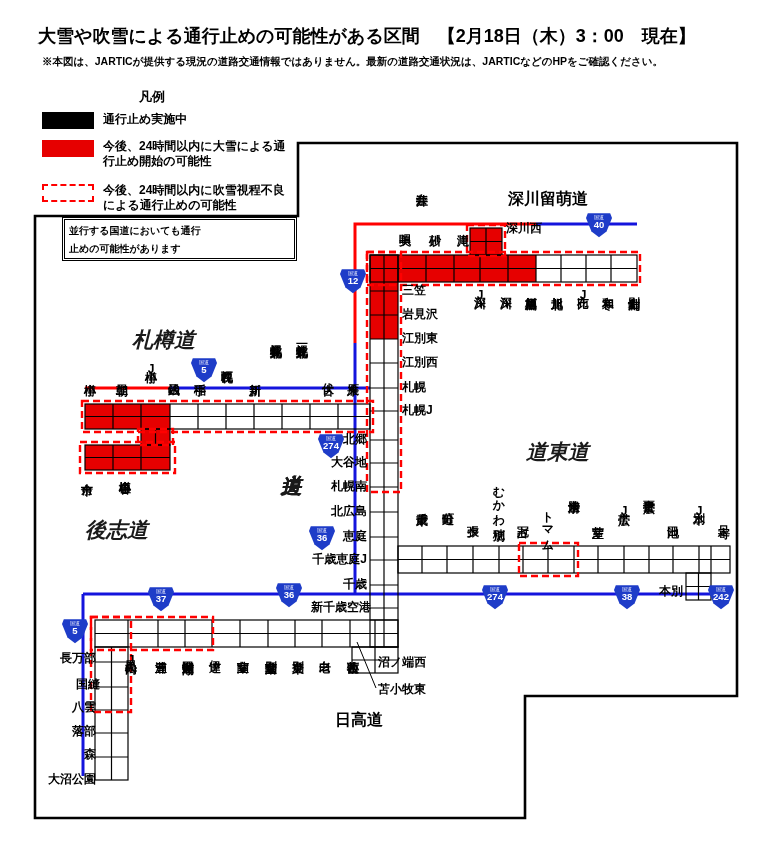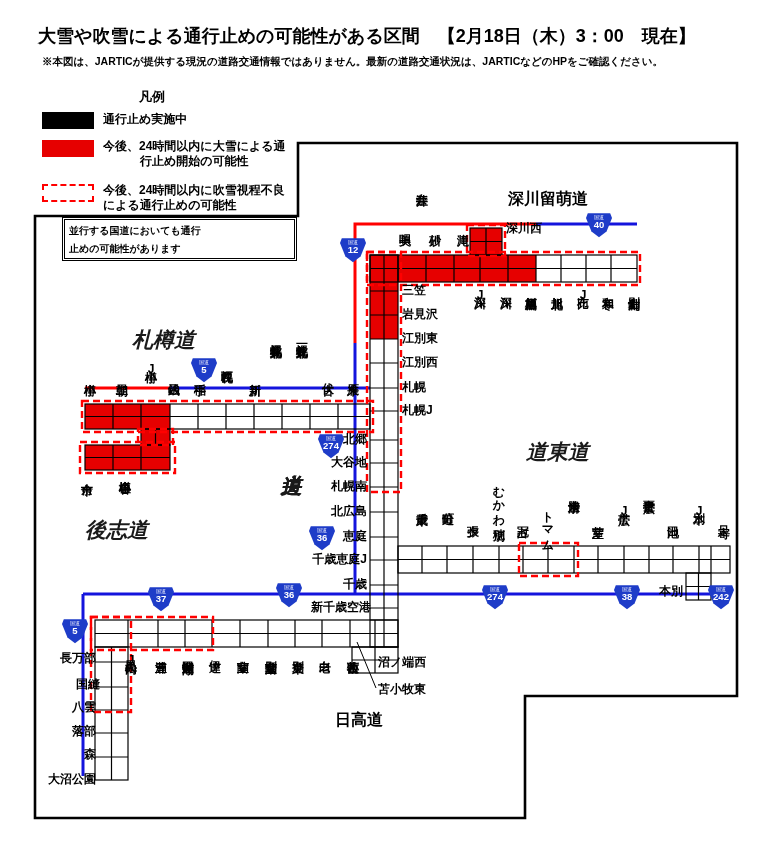--- a/index.html
+++ b/index.html
@@ -144,7 +144,7 @@
   <div class="abs swatch sw-black" style="top:112px;"></div>
   <div class="abs legend-text" style="top:112px;">通行止め実施中</div>
   <div class="abs swatch sw-red" style="top:140px;"></div>
-  <div class="abs legend-text" style="top:139px;text-align:center;">
+  <div class="abs legend-text" style="top:139px;">
     <span>今後、24時間以内に大雪による通</span><br>
     <span>行止め開始の可能性</span>
   </div>

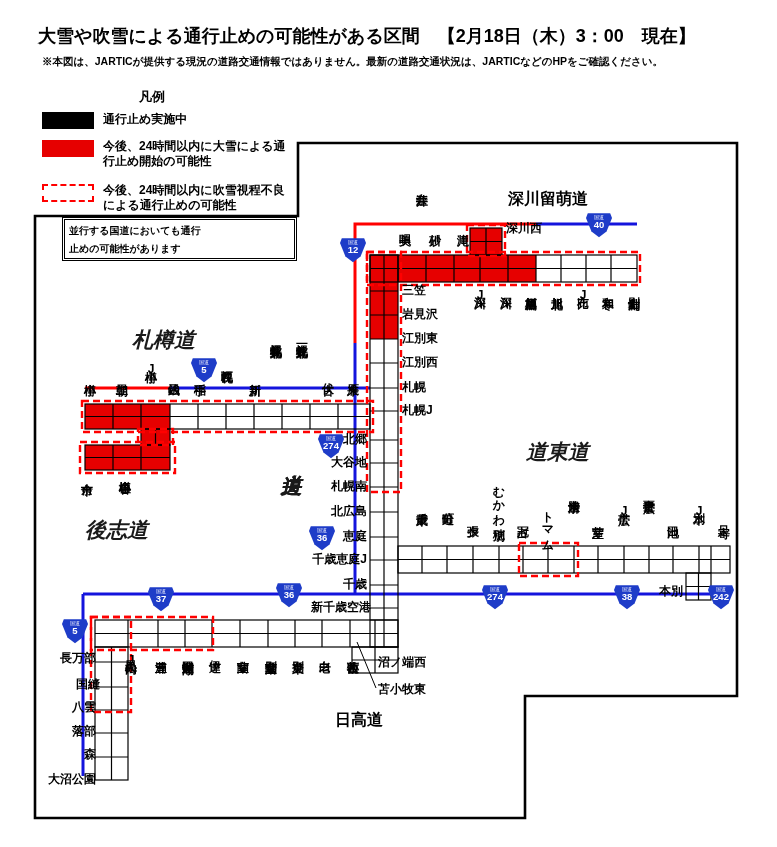--- a/index.html
+++ b/index.html
@@ -252,7 +252,7 @@
     <span class="sh-pre">国道</span>
       <span class="sh-num">40</span>
     </div>
-  <div class="abs shield" style="left:340px;top:236px;align-items:center;">
+  <div class="abs shield" style="left:340px;top:267px;align-items:center;">
     <span class="sh-pre">国道</span>
       <span class="sh-num">12</span>
     </div>

